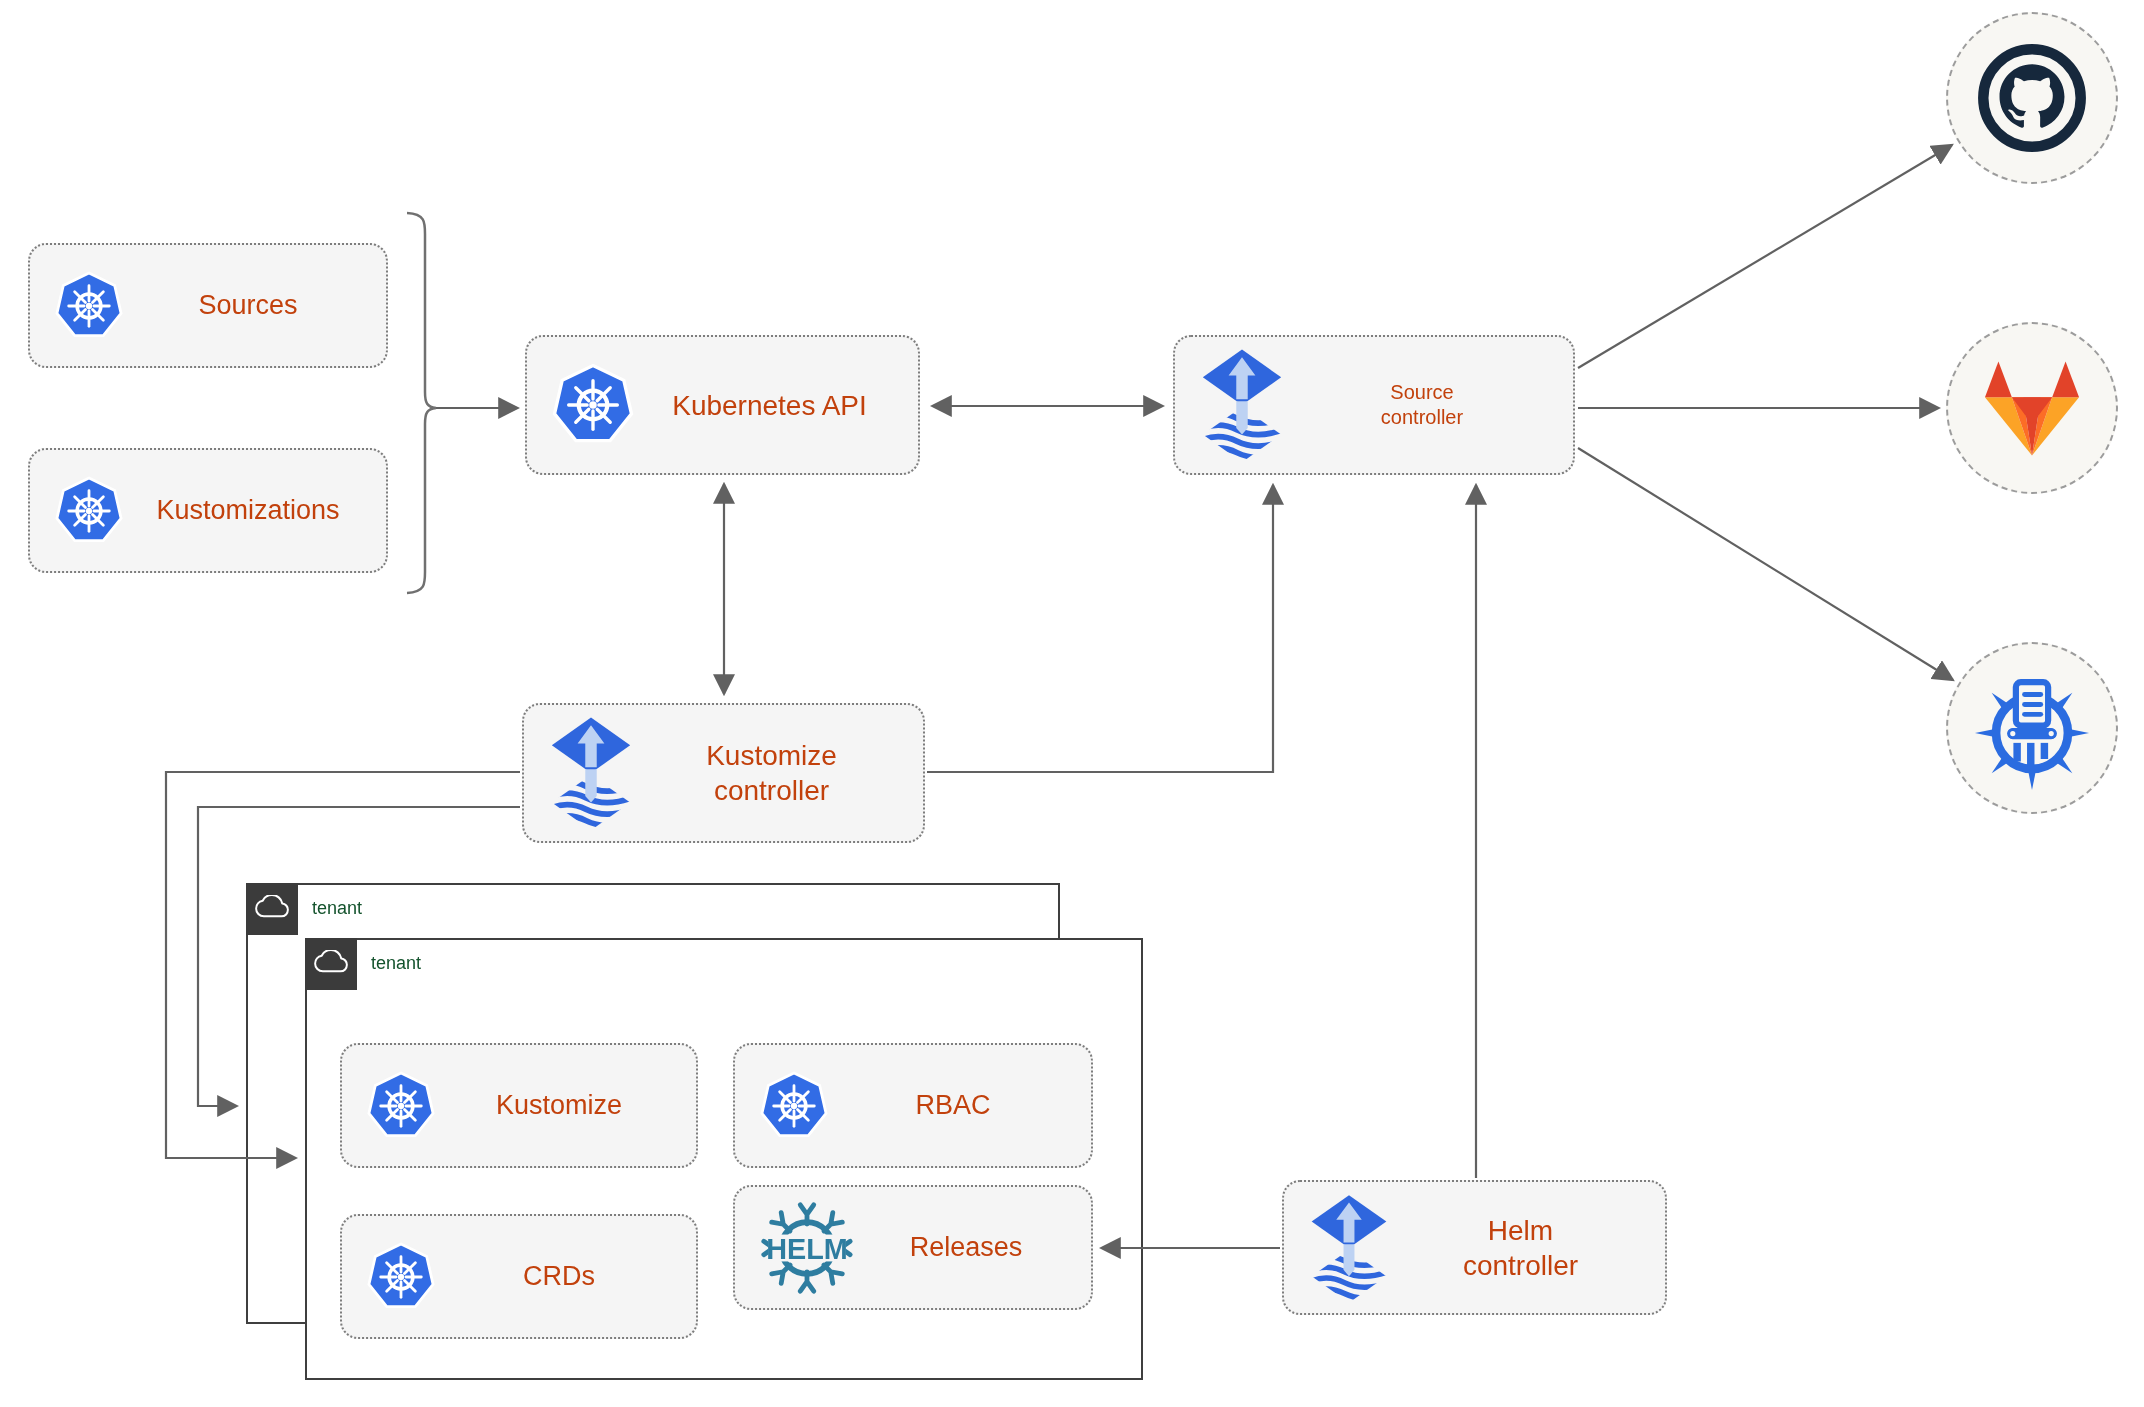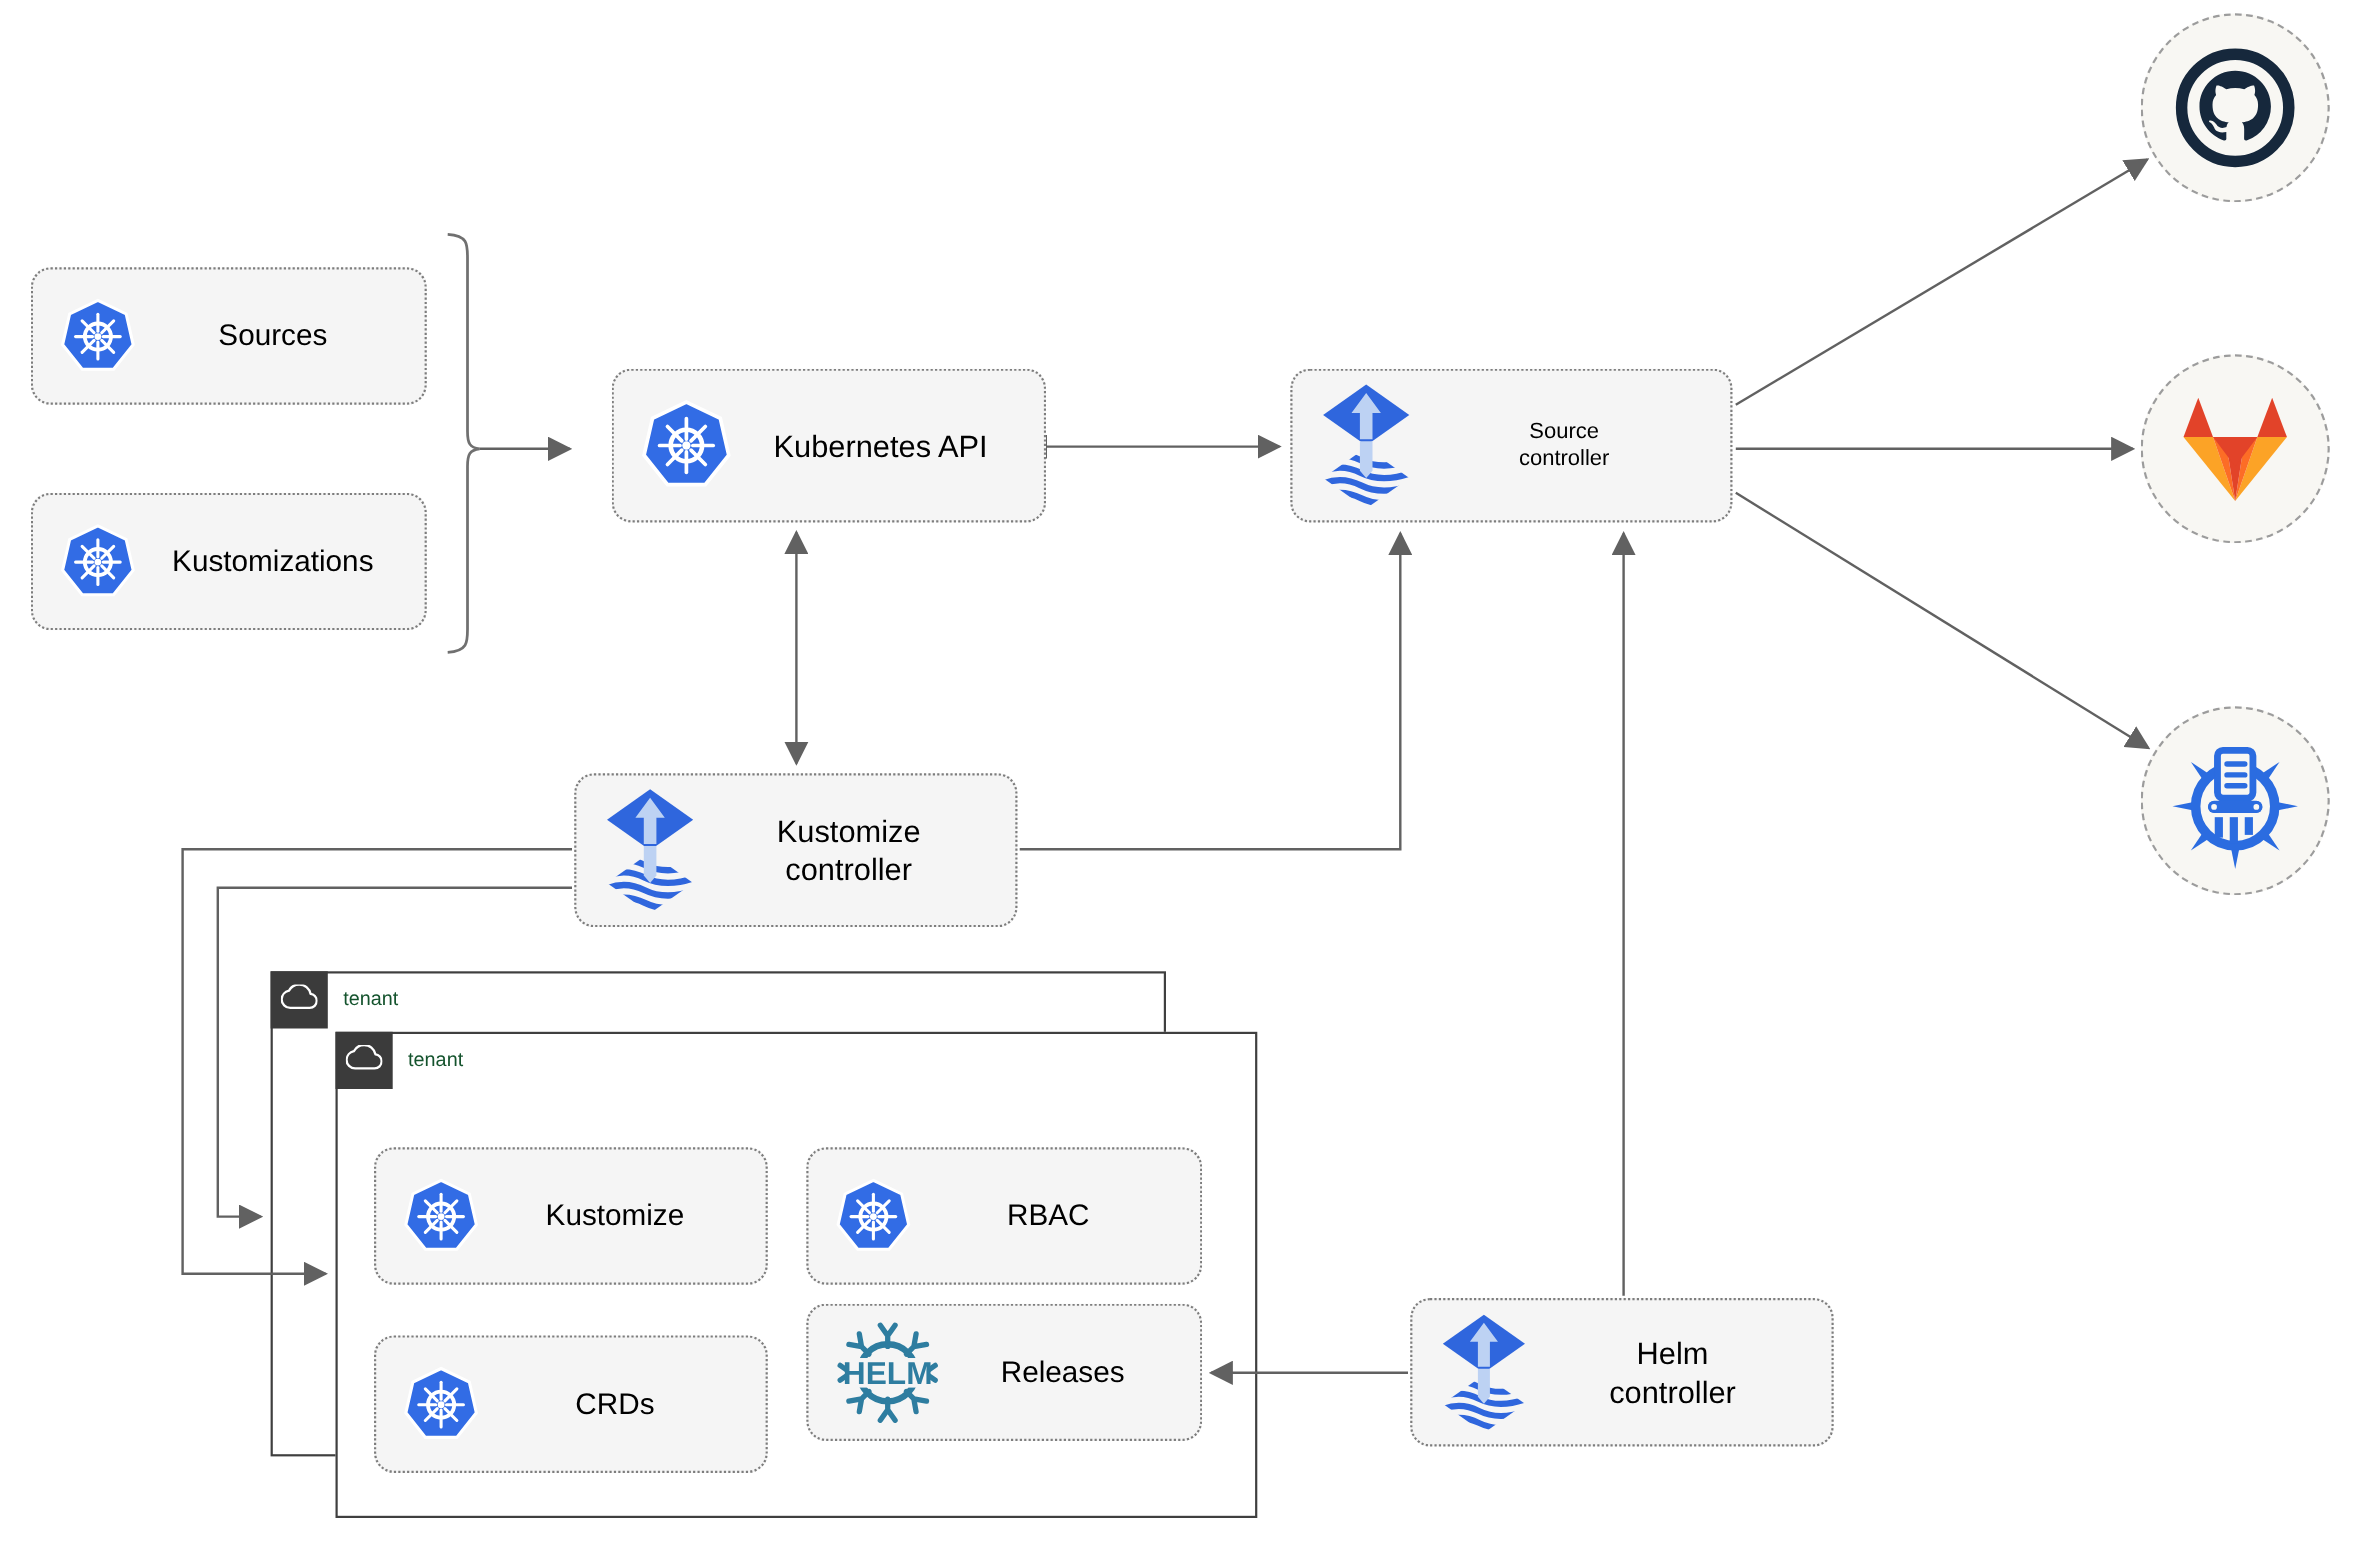--- a/index.html
+++ b/index.html
@@ -14,7 +14,7 @@
   }
   .node .ic{flex:0 0 auto;margin-left:10px;}
   .node .lbl{
-    flex:1;text-align:center;font-size:27px;color:#000000;
+    flex:1;text-align:center;font-size:27px;color:#c2410c;
     white-space:pre-line;line-height:1.25;
   }
   .endpoint{

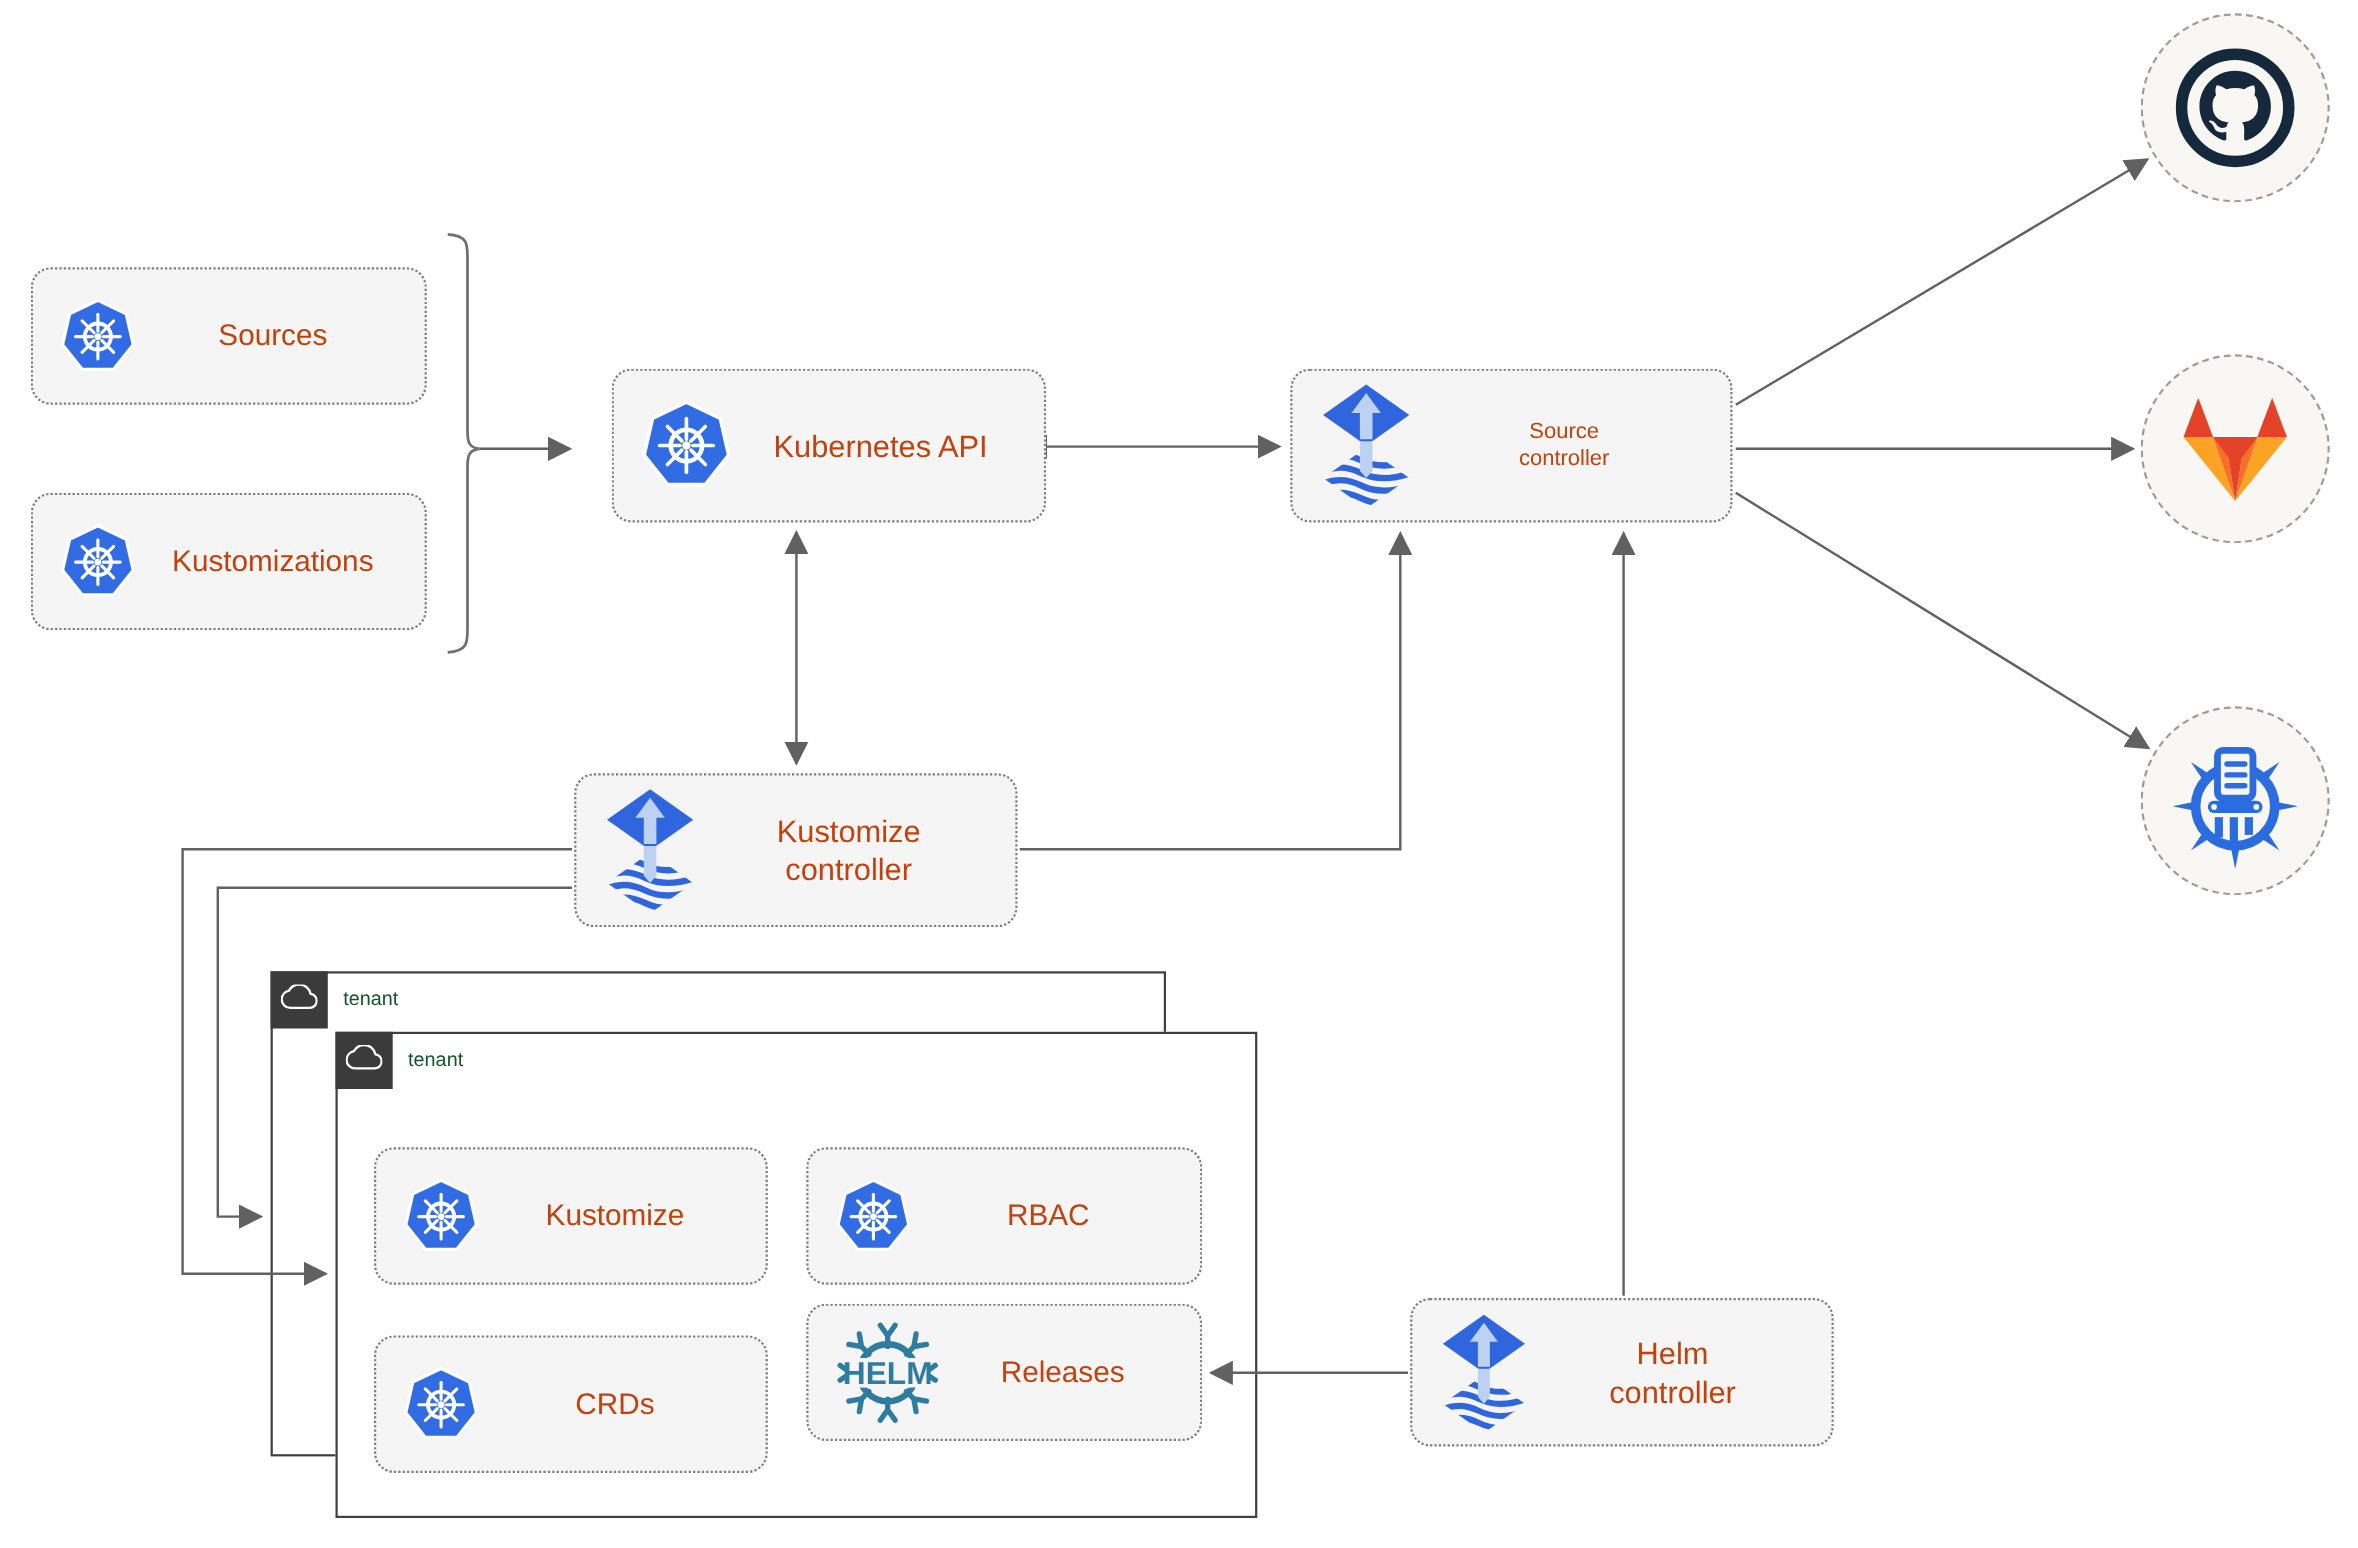--- a/index.html
+++ b/index.html
@@ -218,7 +218,7 @@
     <div class="lbl">Kustomizations</div>
   </div>
 
-  <div class="node" style="left:556px;top:335px;width:395px;height:140px">
+  <div class="node" style="left:525px;top:335px;width:395px;height:140px">
     <svg class="ic" width="84" height="88" viewBox="0 0 100 104">
         <use href="#sym-k8s"></use>
       </svg>

